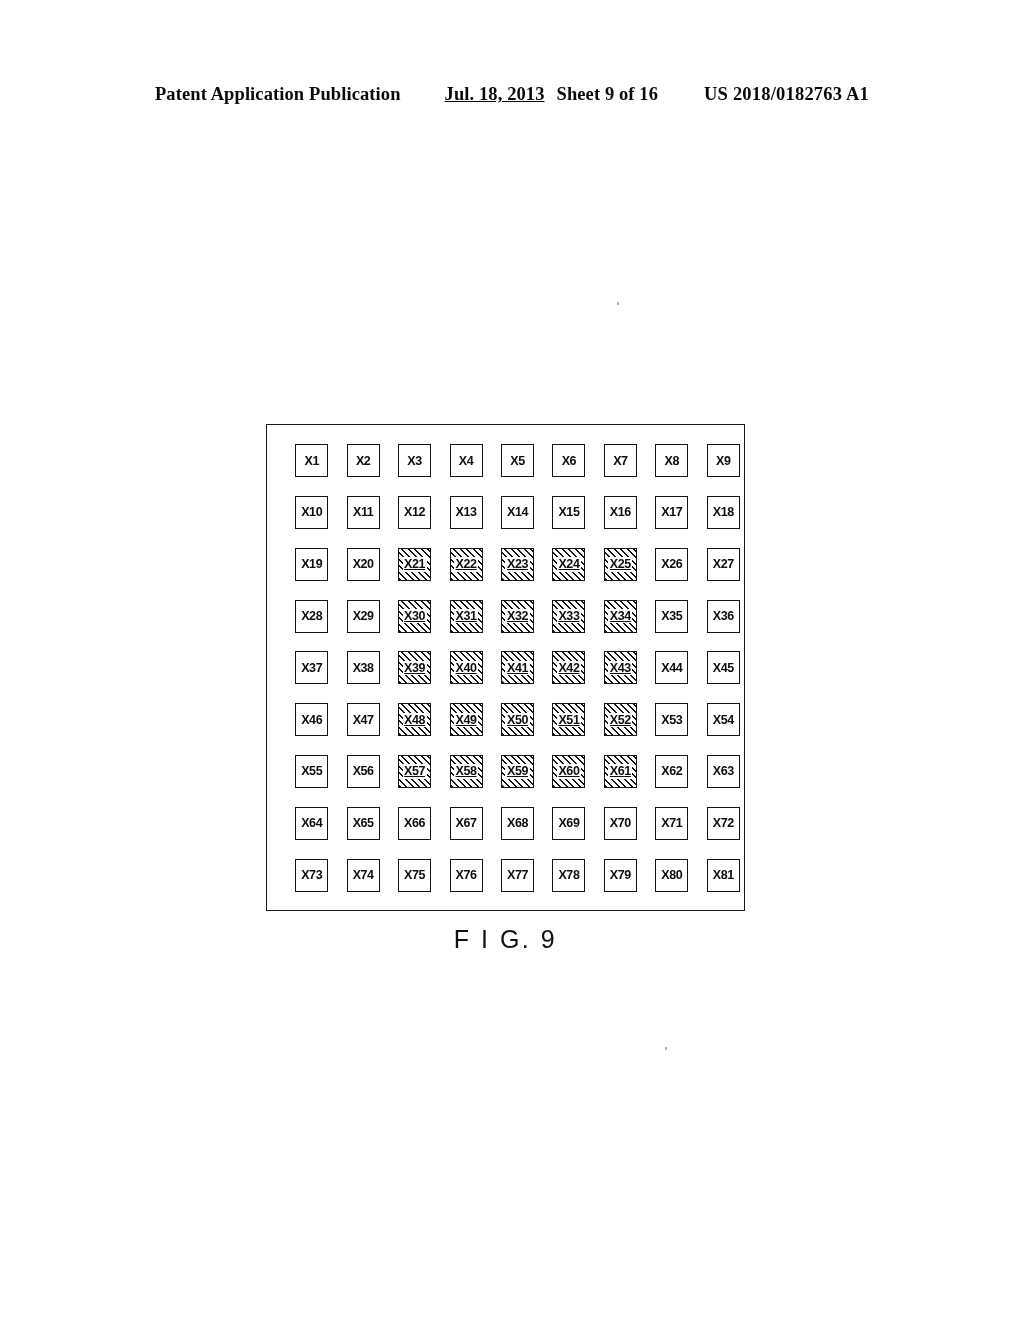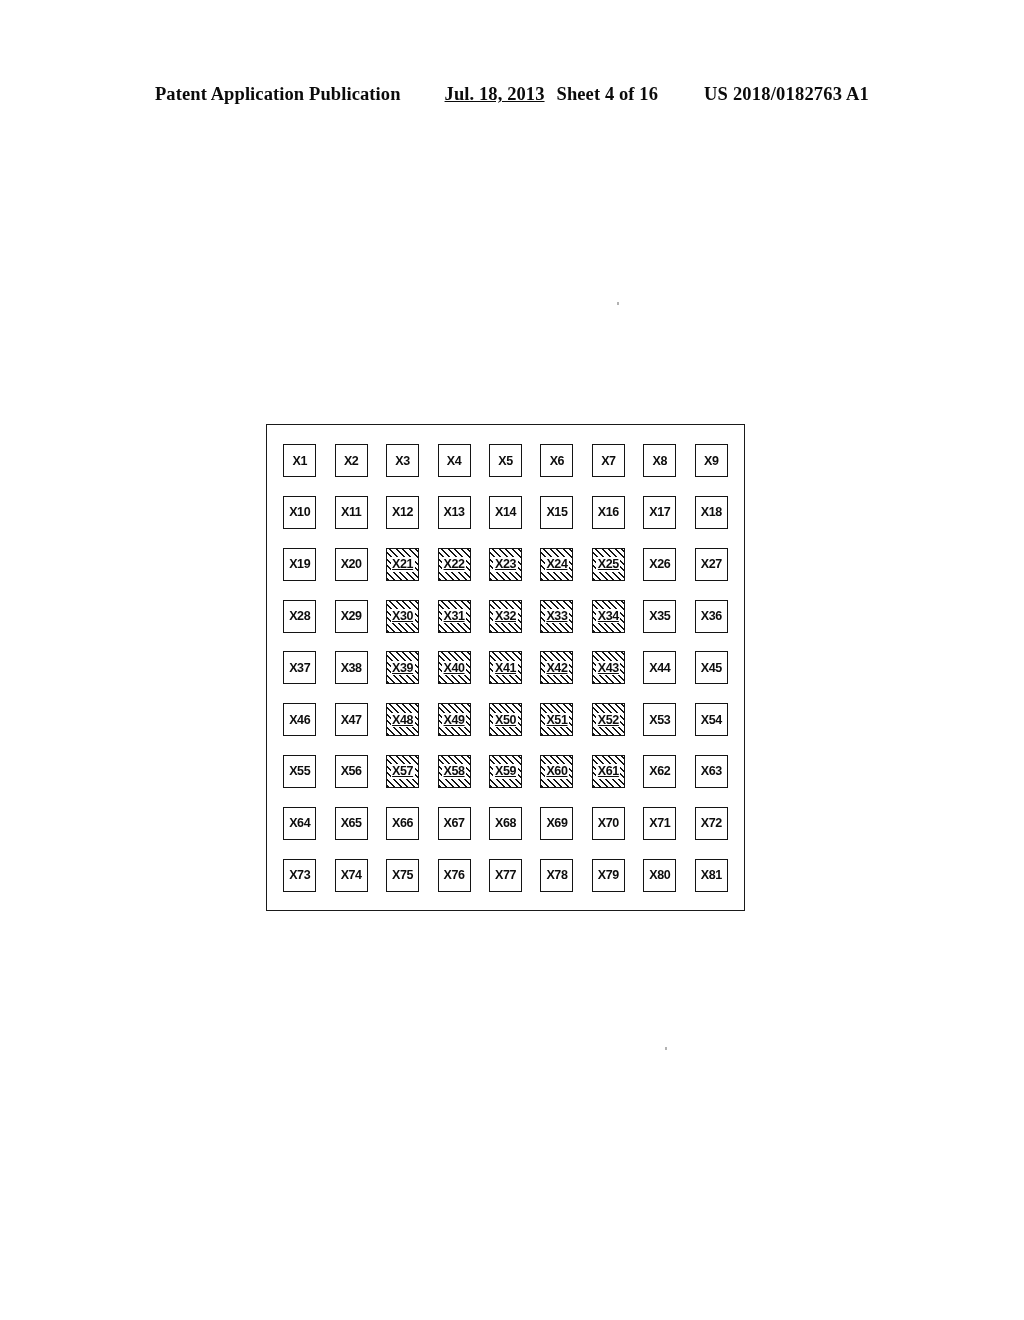--- a/index.html
+++ b/index.html
@@ -149,7 +149,7 @@
   <div class="page-header">
     <span class="hdr-pub">Patent Application Publication</span>
     <span class="hdr-date">Jul. 18, 2013</span>
-    <span class="hdr-sheet">Sheet 4 of 16</span>
+    <span class="hdr-sheet">Sheet 9 of 16</span>
     <span class="hdr-patno">US 2018/0182763 A1</span>
   </div>
 

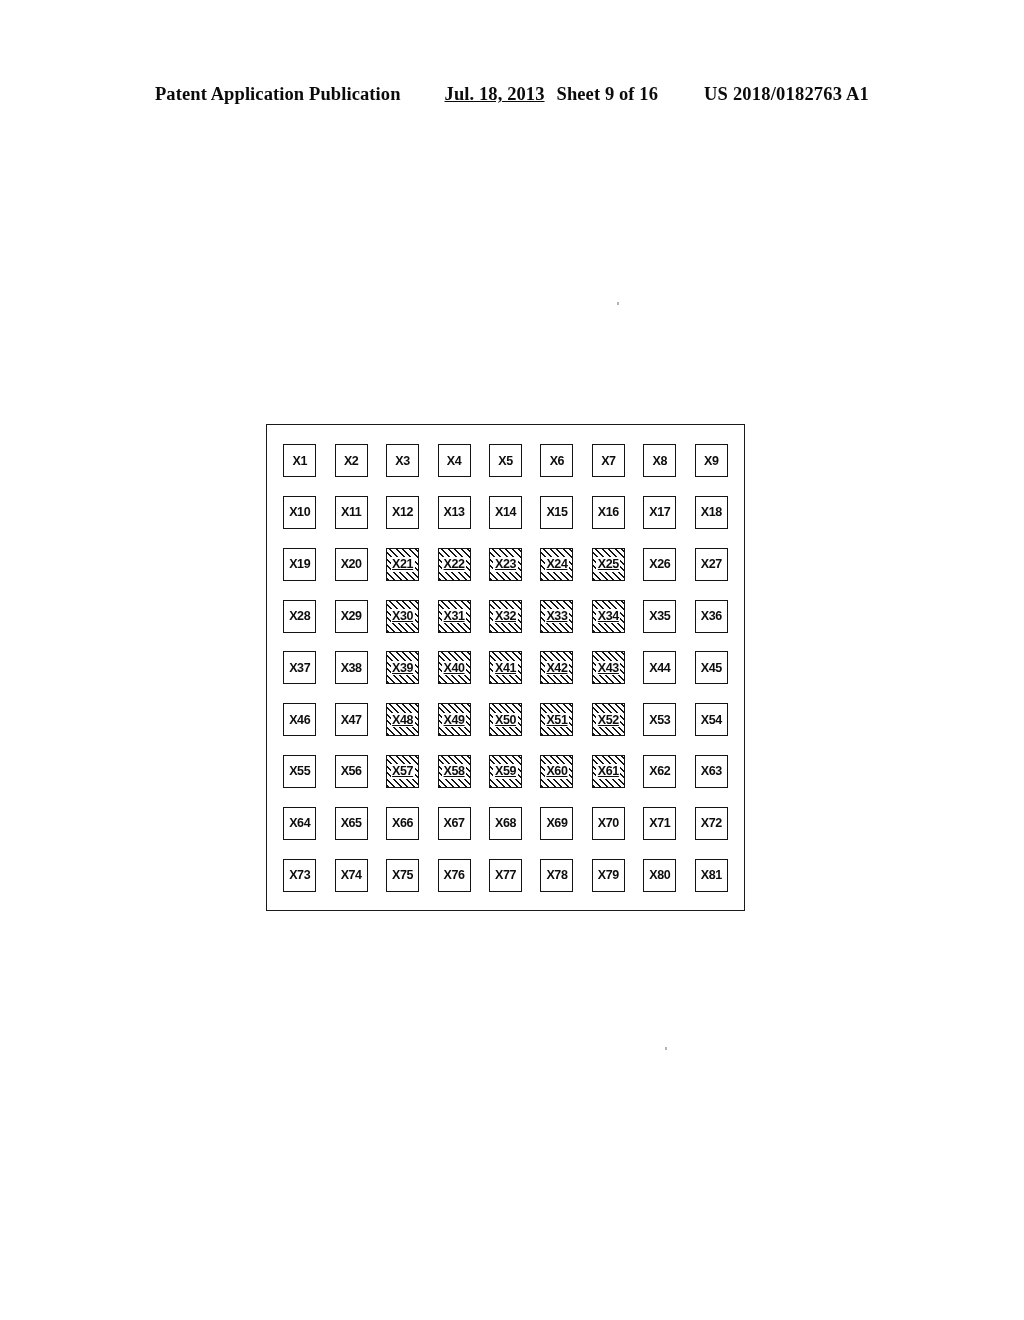--- a/index.html
+++ b/index.html
@@ -62,7 +62,7 @@
   
   .cell-grid {
     position: absolute;
-    left: 8px;
+    left: 20px;
     top: 11px;
     width: 463px;
     height: 466px;

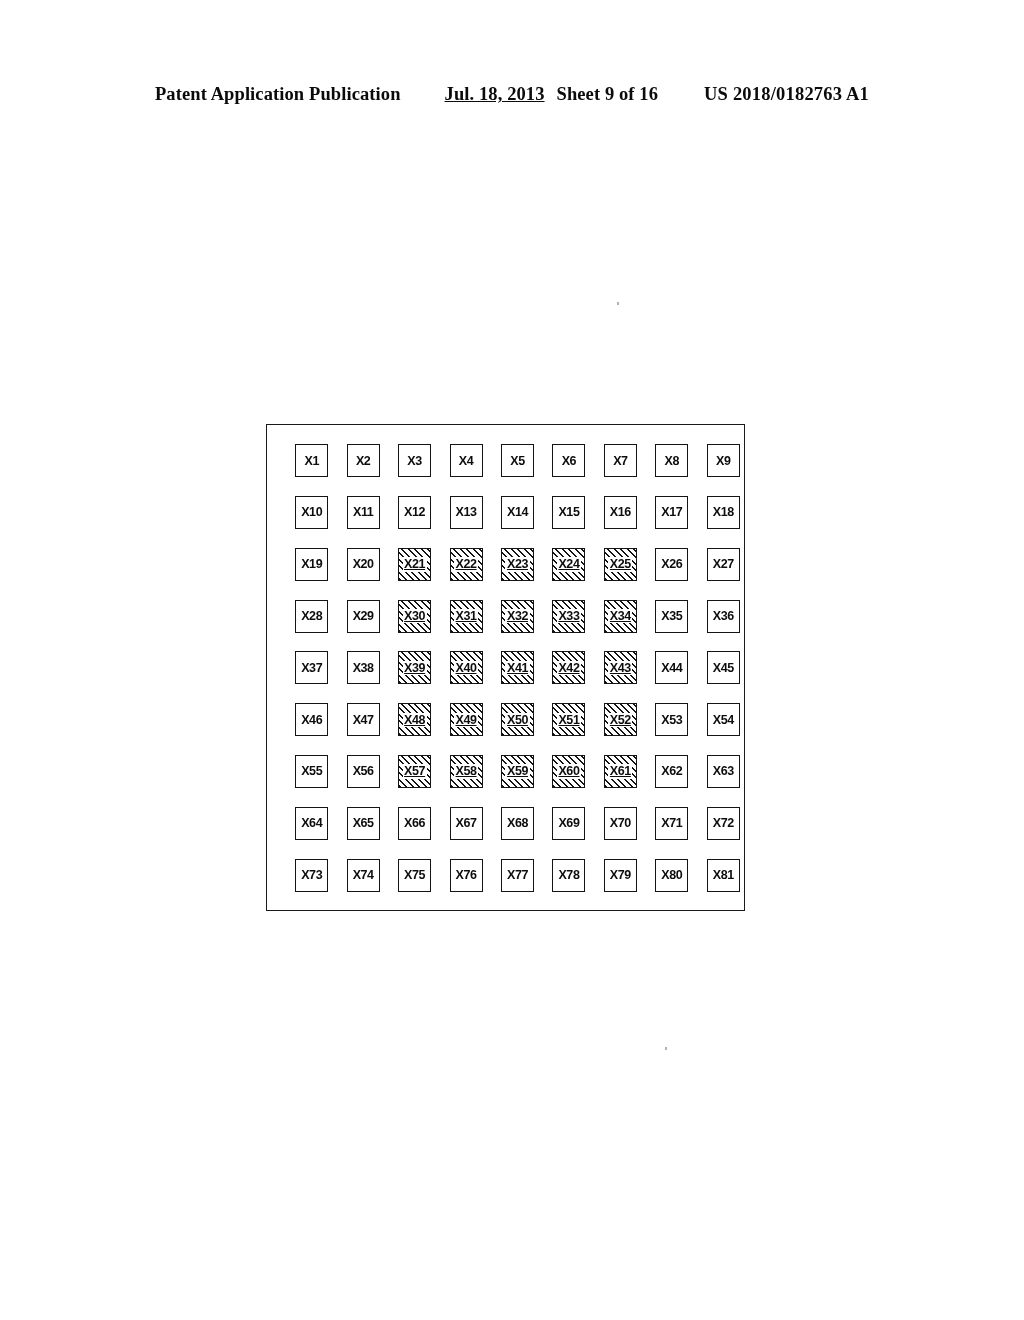--- a/index.html
+++ b/index.html
@@ -564,6 +564,7 @@
       </div>
   </div>
 
+  <div class="fig-caption">F I G. 9</div>
 
   <div class="artifact a1"></div>
   <div class="artifact a2"></div>

